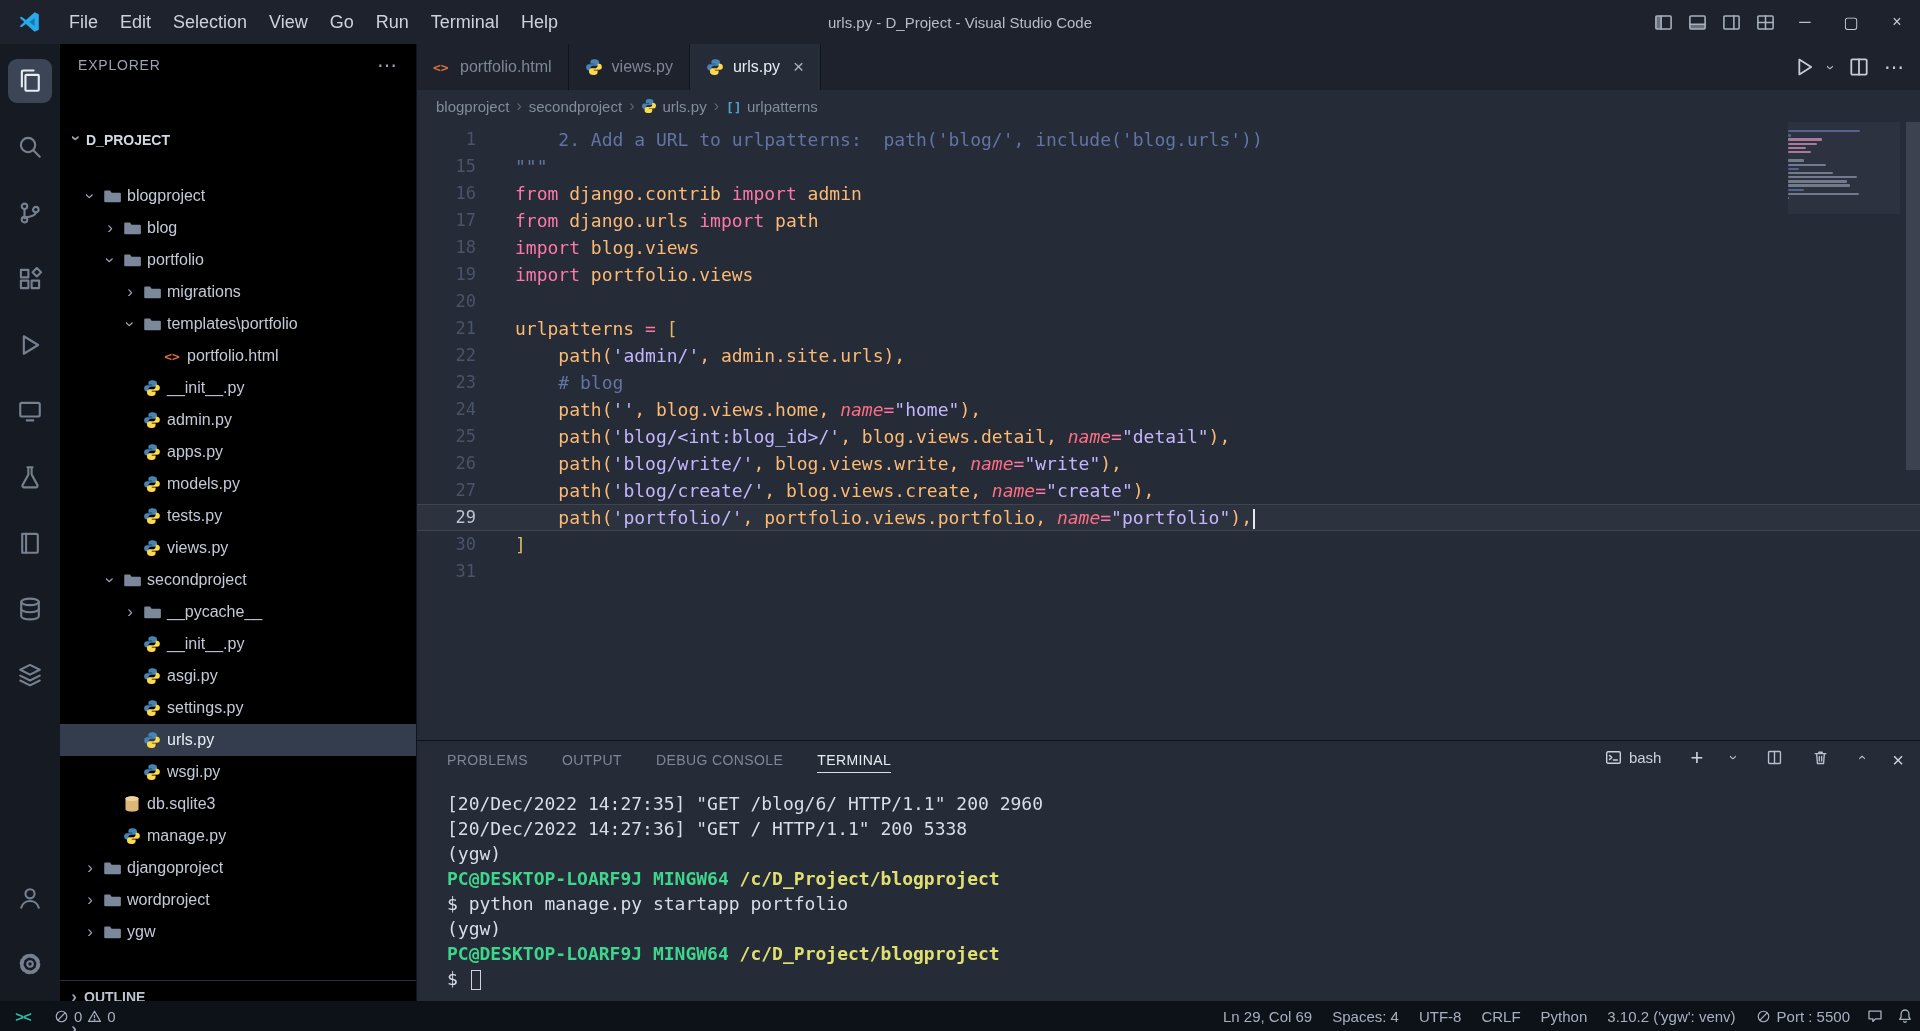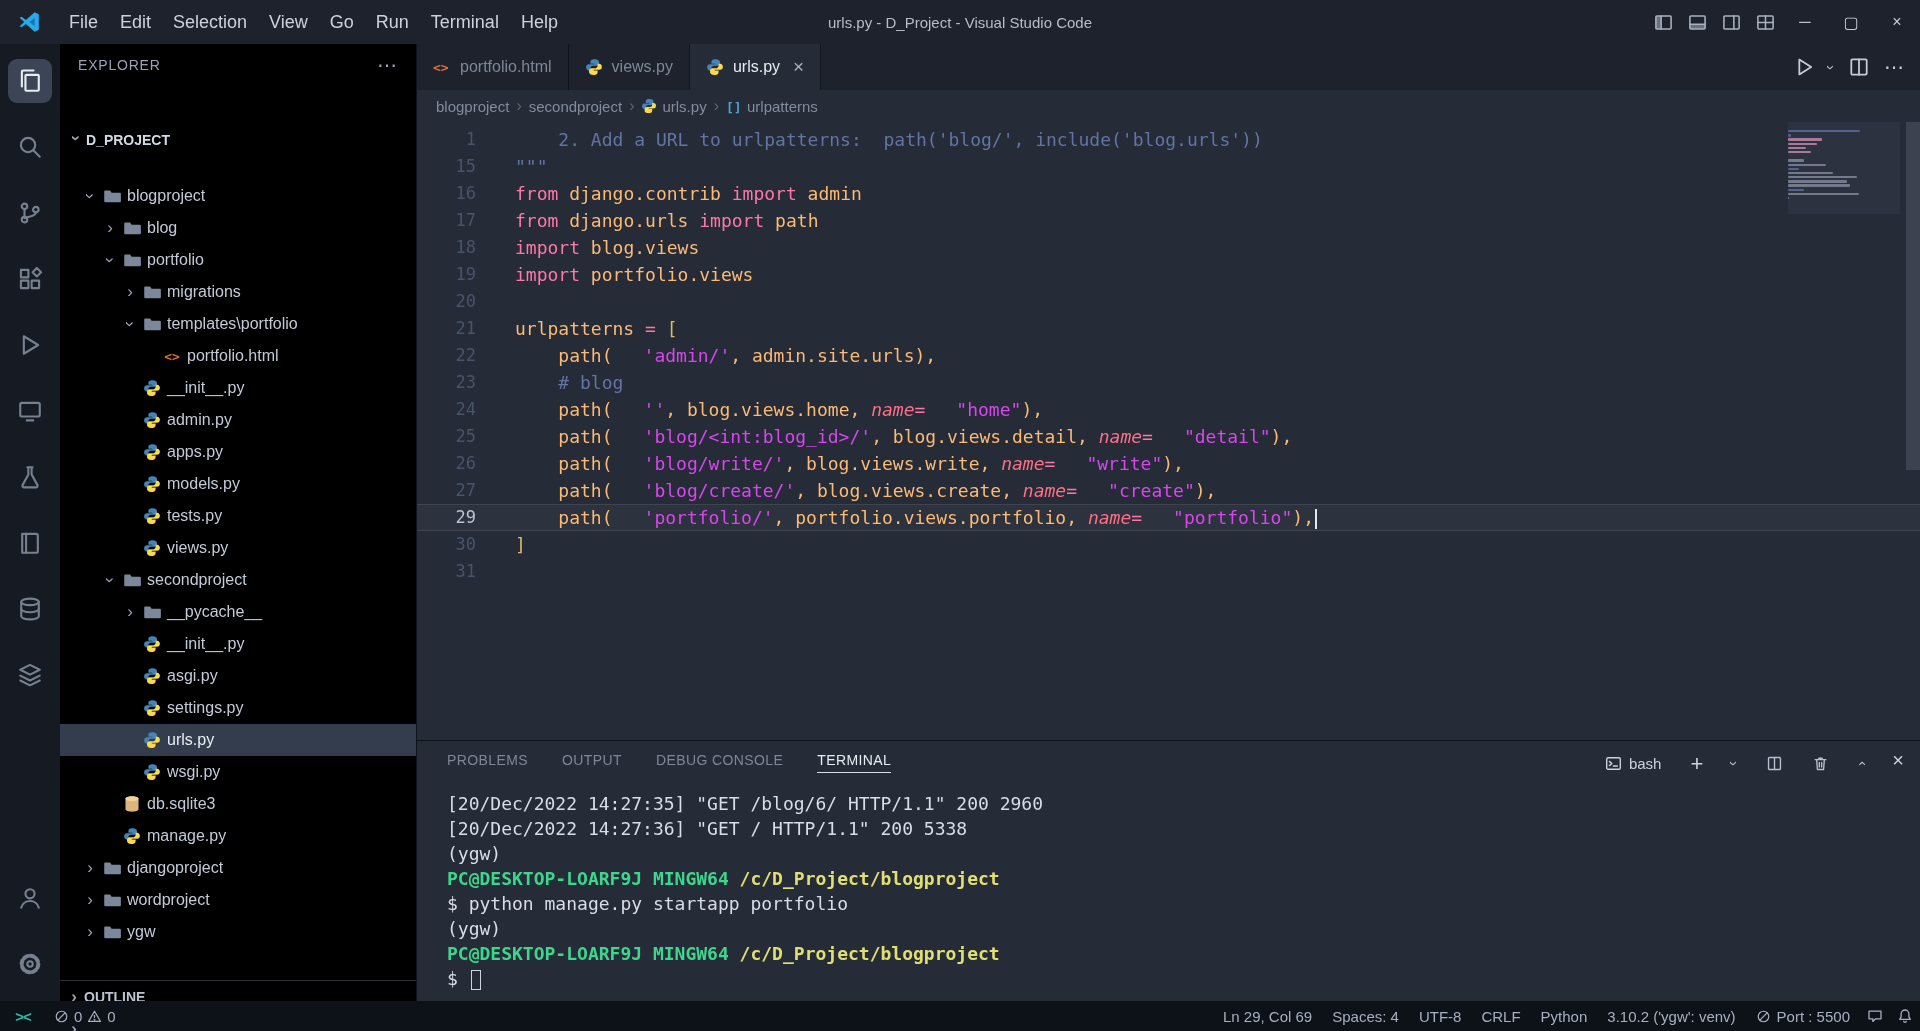--- a/index.html
+++ b/index.html
@@ -82,7 +82,7 @@
   .cline.current { background:rgba(255,255,255,.035);
     box-shadow: inset 0 1px 0 rgba(255,255,255,.09), inset 0 -1px 0 rgba(255,255,255,.09); }
   .cline.current .lnum { color:#b9c3d2; }
-  .tk-pl { color:#fdba74;margin-top:8px; } .tk-kw { color:#ff77a8; } .tk-str { color:#d946ef;margin-left:31px; }
+  .tk-pl { color:#fdba74;margin-top:8px; } .tk-kw { color:#ff77a8; } .tk-str { color:#c4b5fd; }
   .tk-cmt { color:#6274a4; } .tk-dstr { color:#6274a4; }
   .tk-op { color:#ff77a8; } .tk-param { color:#ff6e86; font-style:italic; }
   .tk-brk { color:#ddb968; }

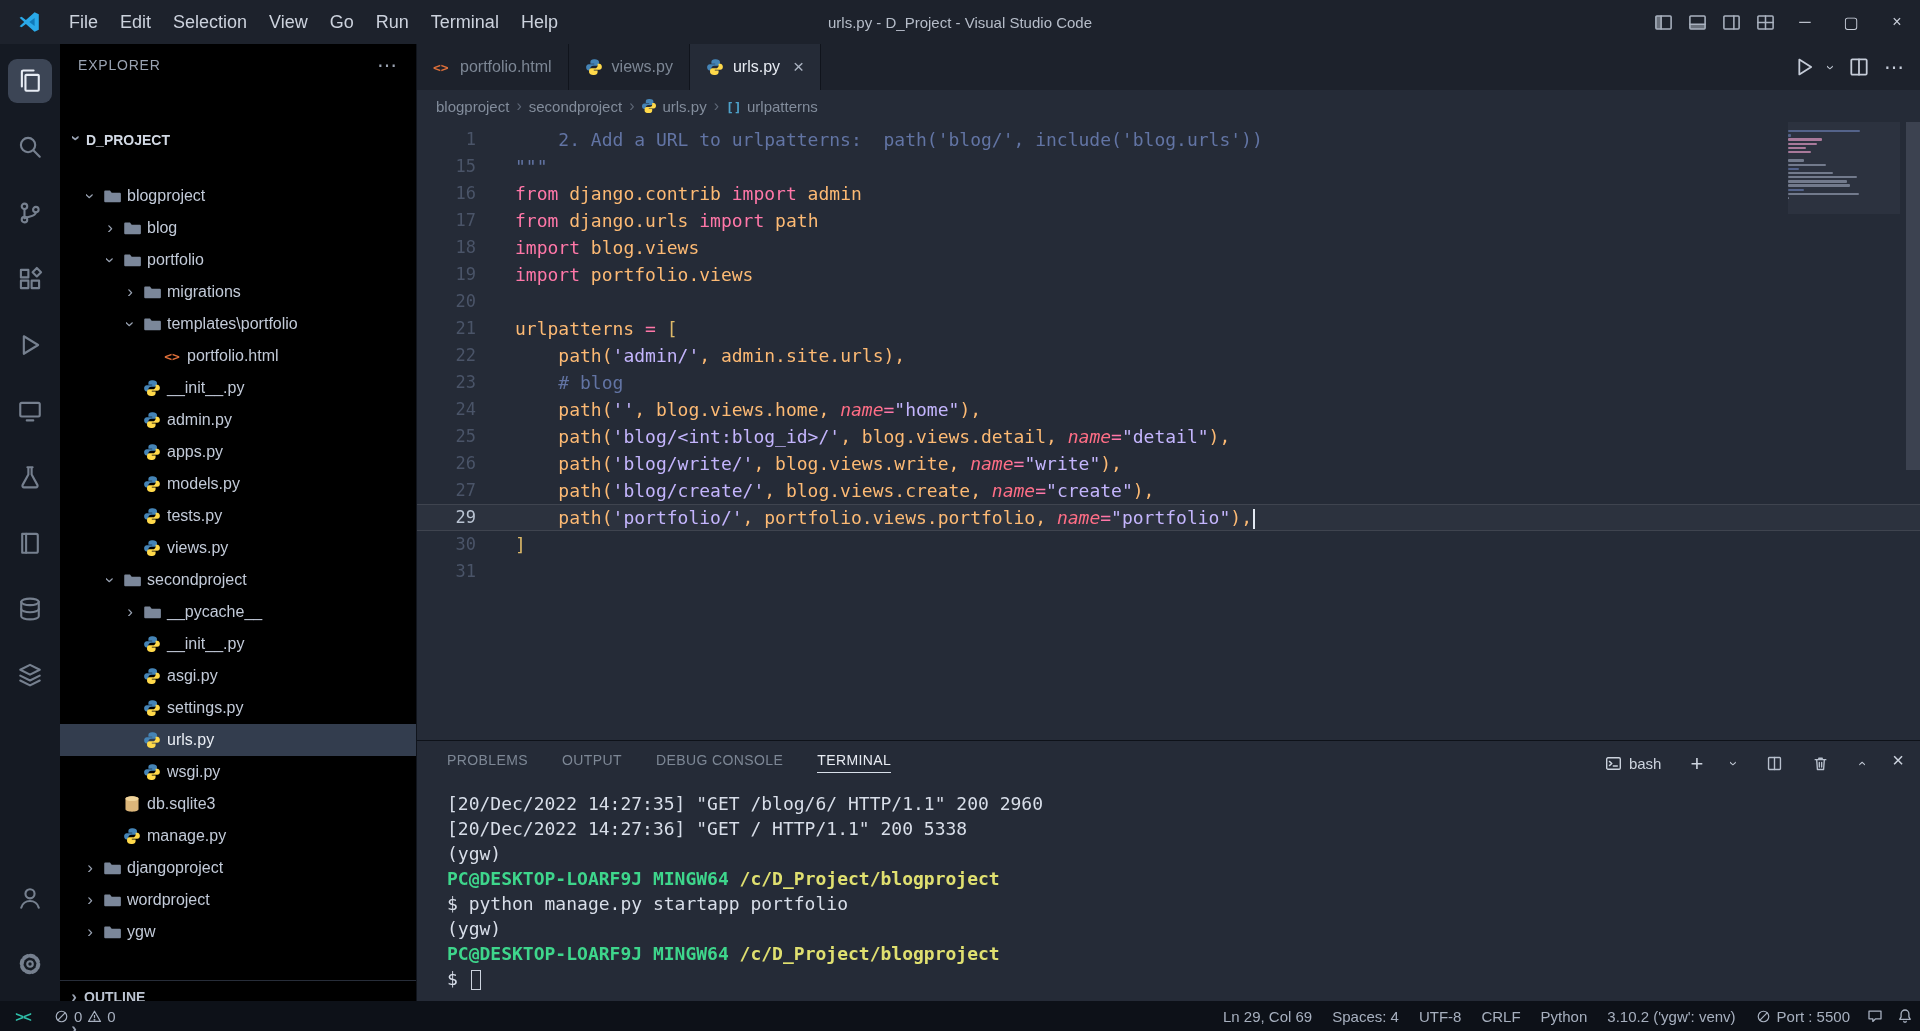--- a/index.html
+++ b/index.html
@@ -98,7 +98,7 @@
   .ptab { margin-right:34px; font-size:14px; letter-spacing:.4px; color:#7d8795; height:100%; display:flex; align-items:center; position:relative; cursor:pointer; }
   .ptab.active { color:#e8ecf3; }
   .ptab.active::after { content:""; position:absolute; left:0; right:0; bottom:6px; height:1.5px; background:#d8dfe9; }
-  .panel-actions { margin-left:auto; display:flex; align-items:flex-end; gap:29px; color:#b8c0cd; }
+  .panel-actions { margin-left:auto; display:flex; align-items:flex-start; gap:29px; color:#b8c0cd; }
   .panel-actions .icon { width:17px; height:17px; }
   .bash-chip { display:flex; align-items:center; gap:7px; font-size:15px; color:#ccd3de; }
   .pa-plus { font-size:22px; font-weight:400; color:#ccd3de; line-height:17px; }

